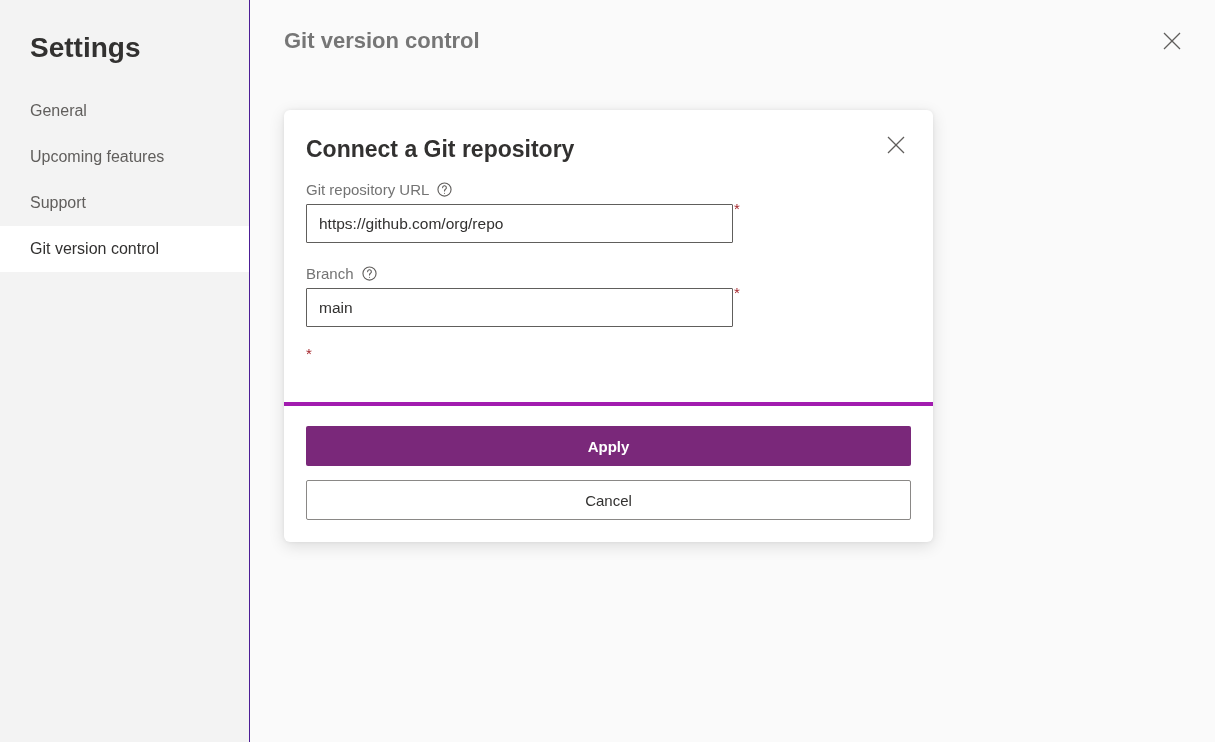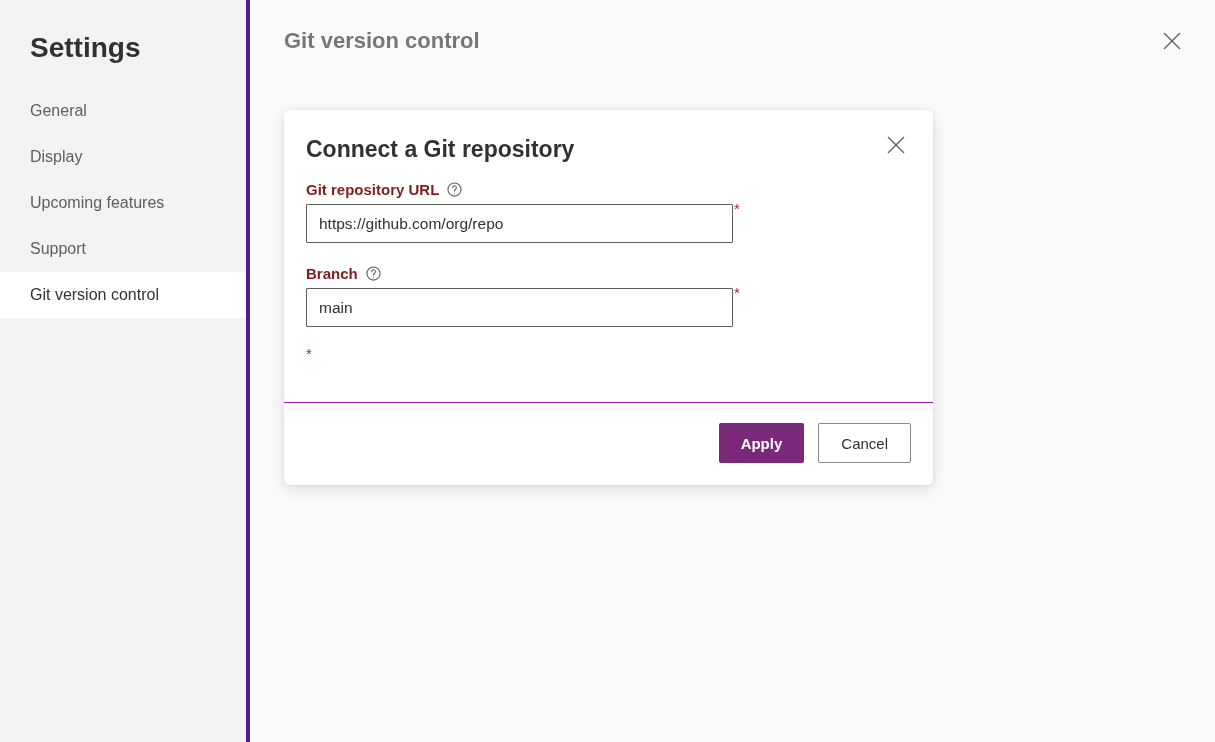--- a/index.html
+++ b/index.html
@@ -24,7 +24,7 @@
       height: 742px;
       background: #f3f3f3;
       padding: 32px 0 0 0;
-      border-right: 4px solid #4c1d95;
+      border-right: 1px solid #4c1d95;
     }
     .sidebar-title {
       font-size: 28px;

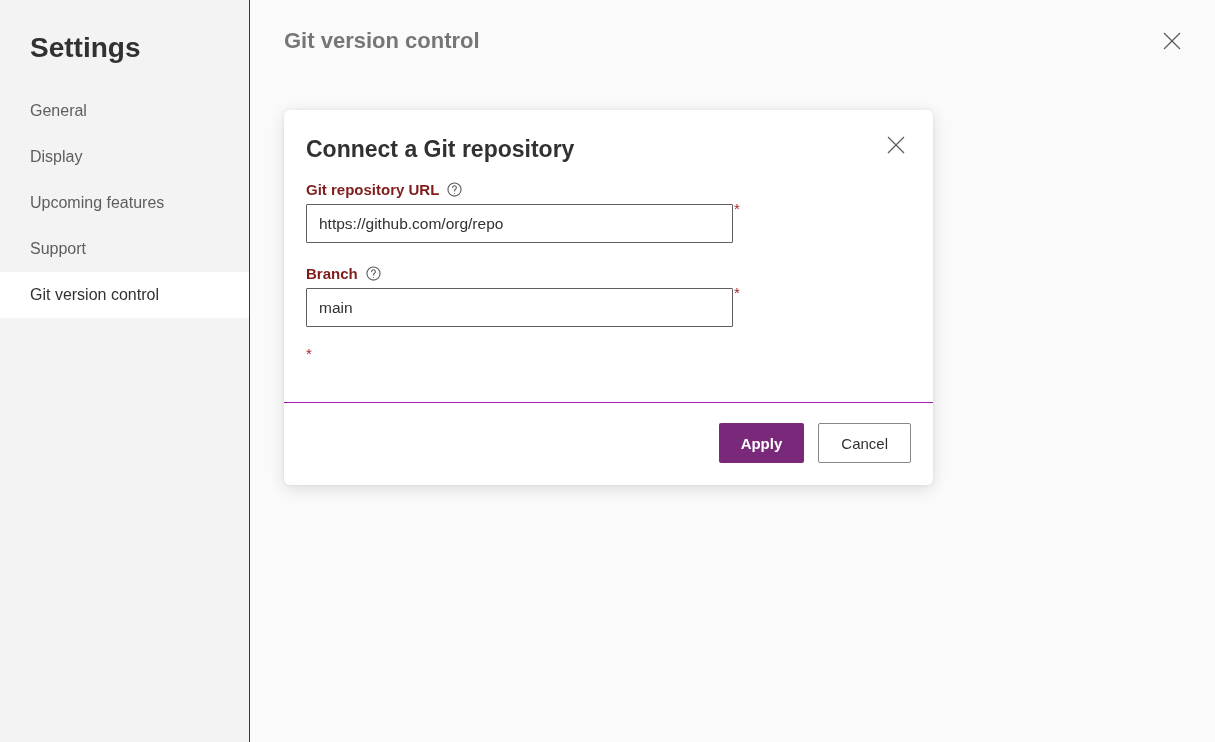--- a/index.html
+++ b/index.html
@@ -186,7 +186,6 @@
 <div class="sidebar">
   <div class="sidebar-title">Settings</div>
   <div class="sidebar-item">General</div>
-  <div class="sidebar-item">Display</div>
   <div class="sidebar-item">Upcoming features</div>
   <div class="sidebar-item">Support</div>
   <div class="sidebar-item active">Git version control</div>

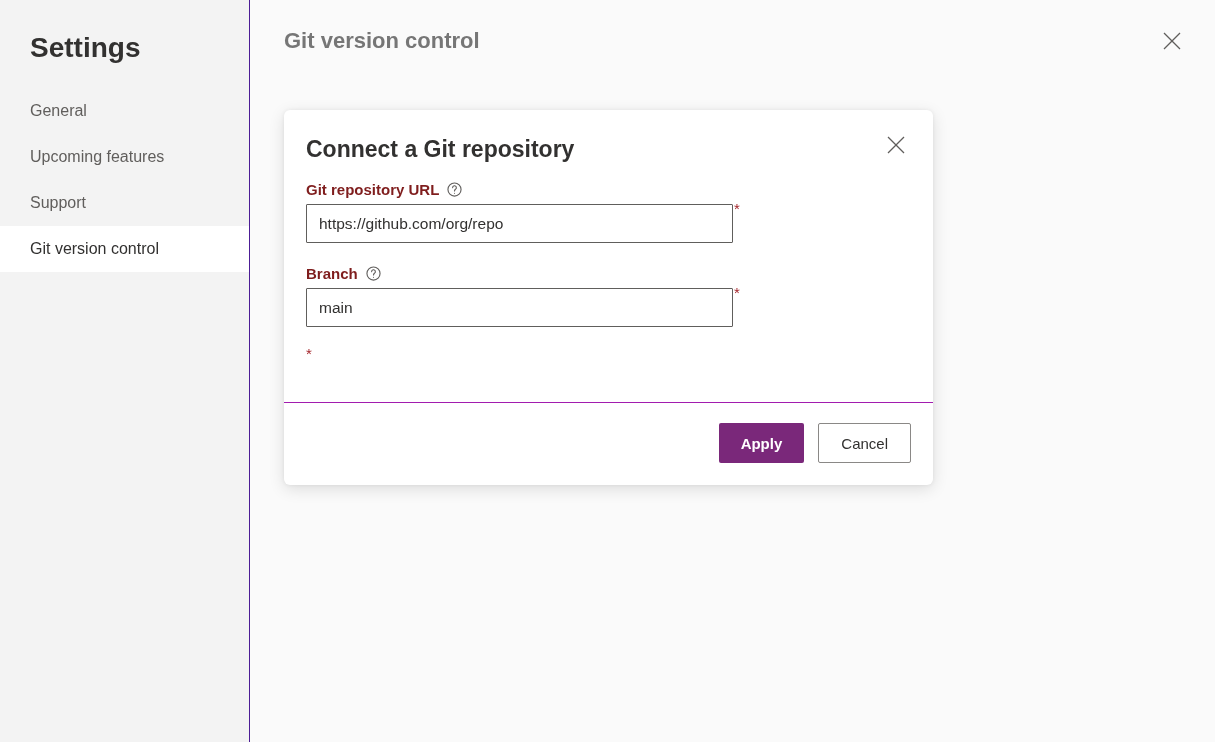--- a/index.html
+++ b/index.html
@@ -119,8 +119,8 @@
     }
     .field-label {
       font-size: 15px;
-      font-weight: 700;
-      color: #7f1d1d;
+      font-weight: 400;
+      color: #737373;
     }
     .help-icon {
       width: 15px;

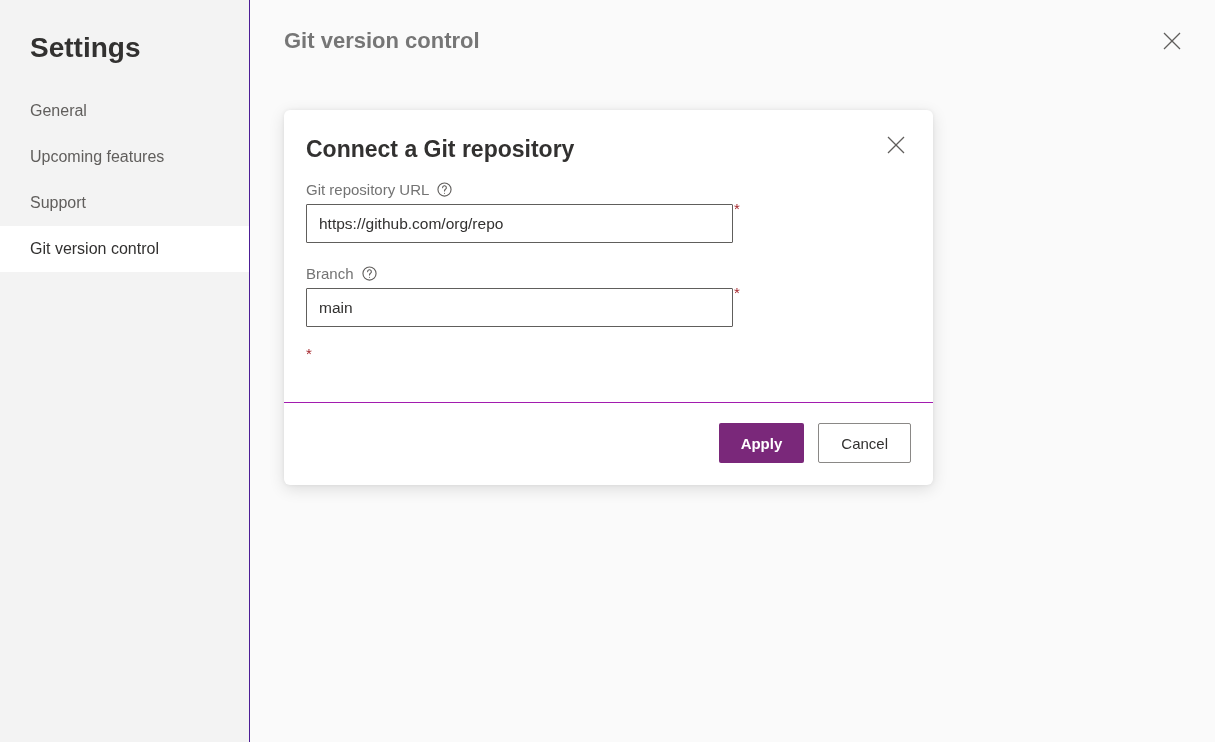--- a/index.html
+++ b/index.html
@@ -154,11 +154,12 @@
       margin-top: -4px;
     }
     .dialog-footer {
-      border-top: 1px solid #a21caf;
+      border-top: 4px solid #a21caf;
       padding: 20px 22px 22px 22px;
       display: flex;
       justify-content: flex-end;
       gap: 14px;
+      flex-direction: column;
     }
     .btn {
       height: 40px;

